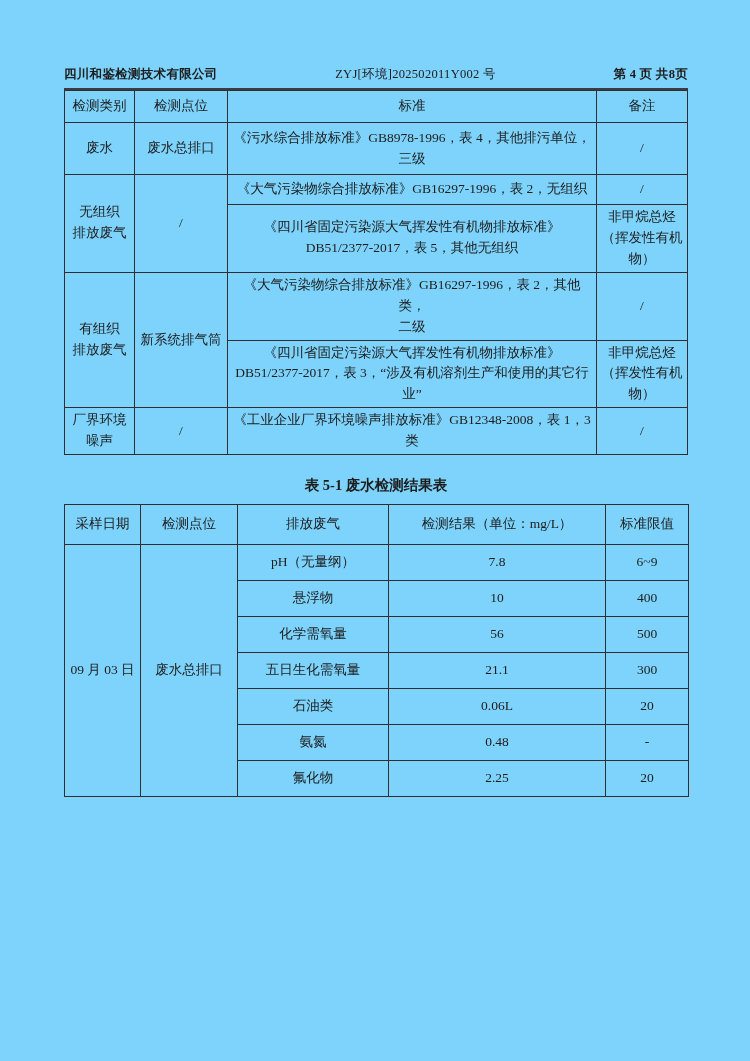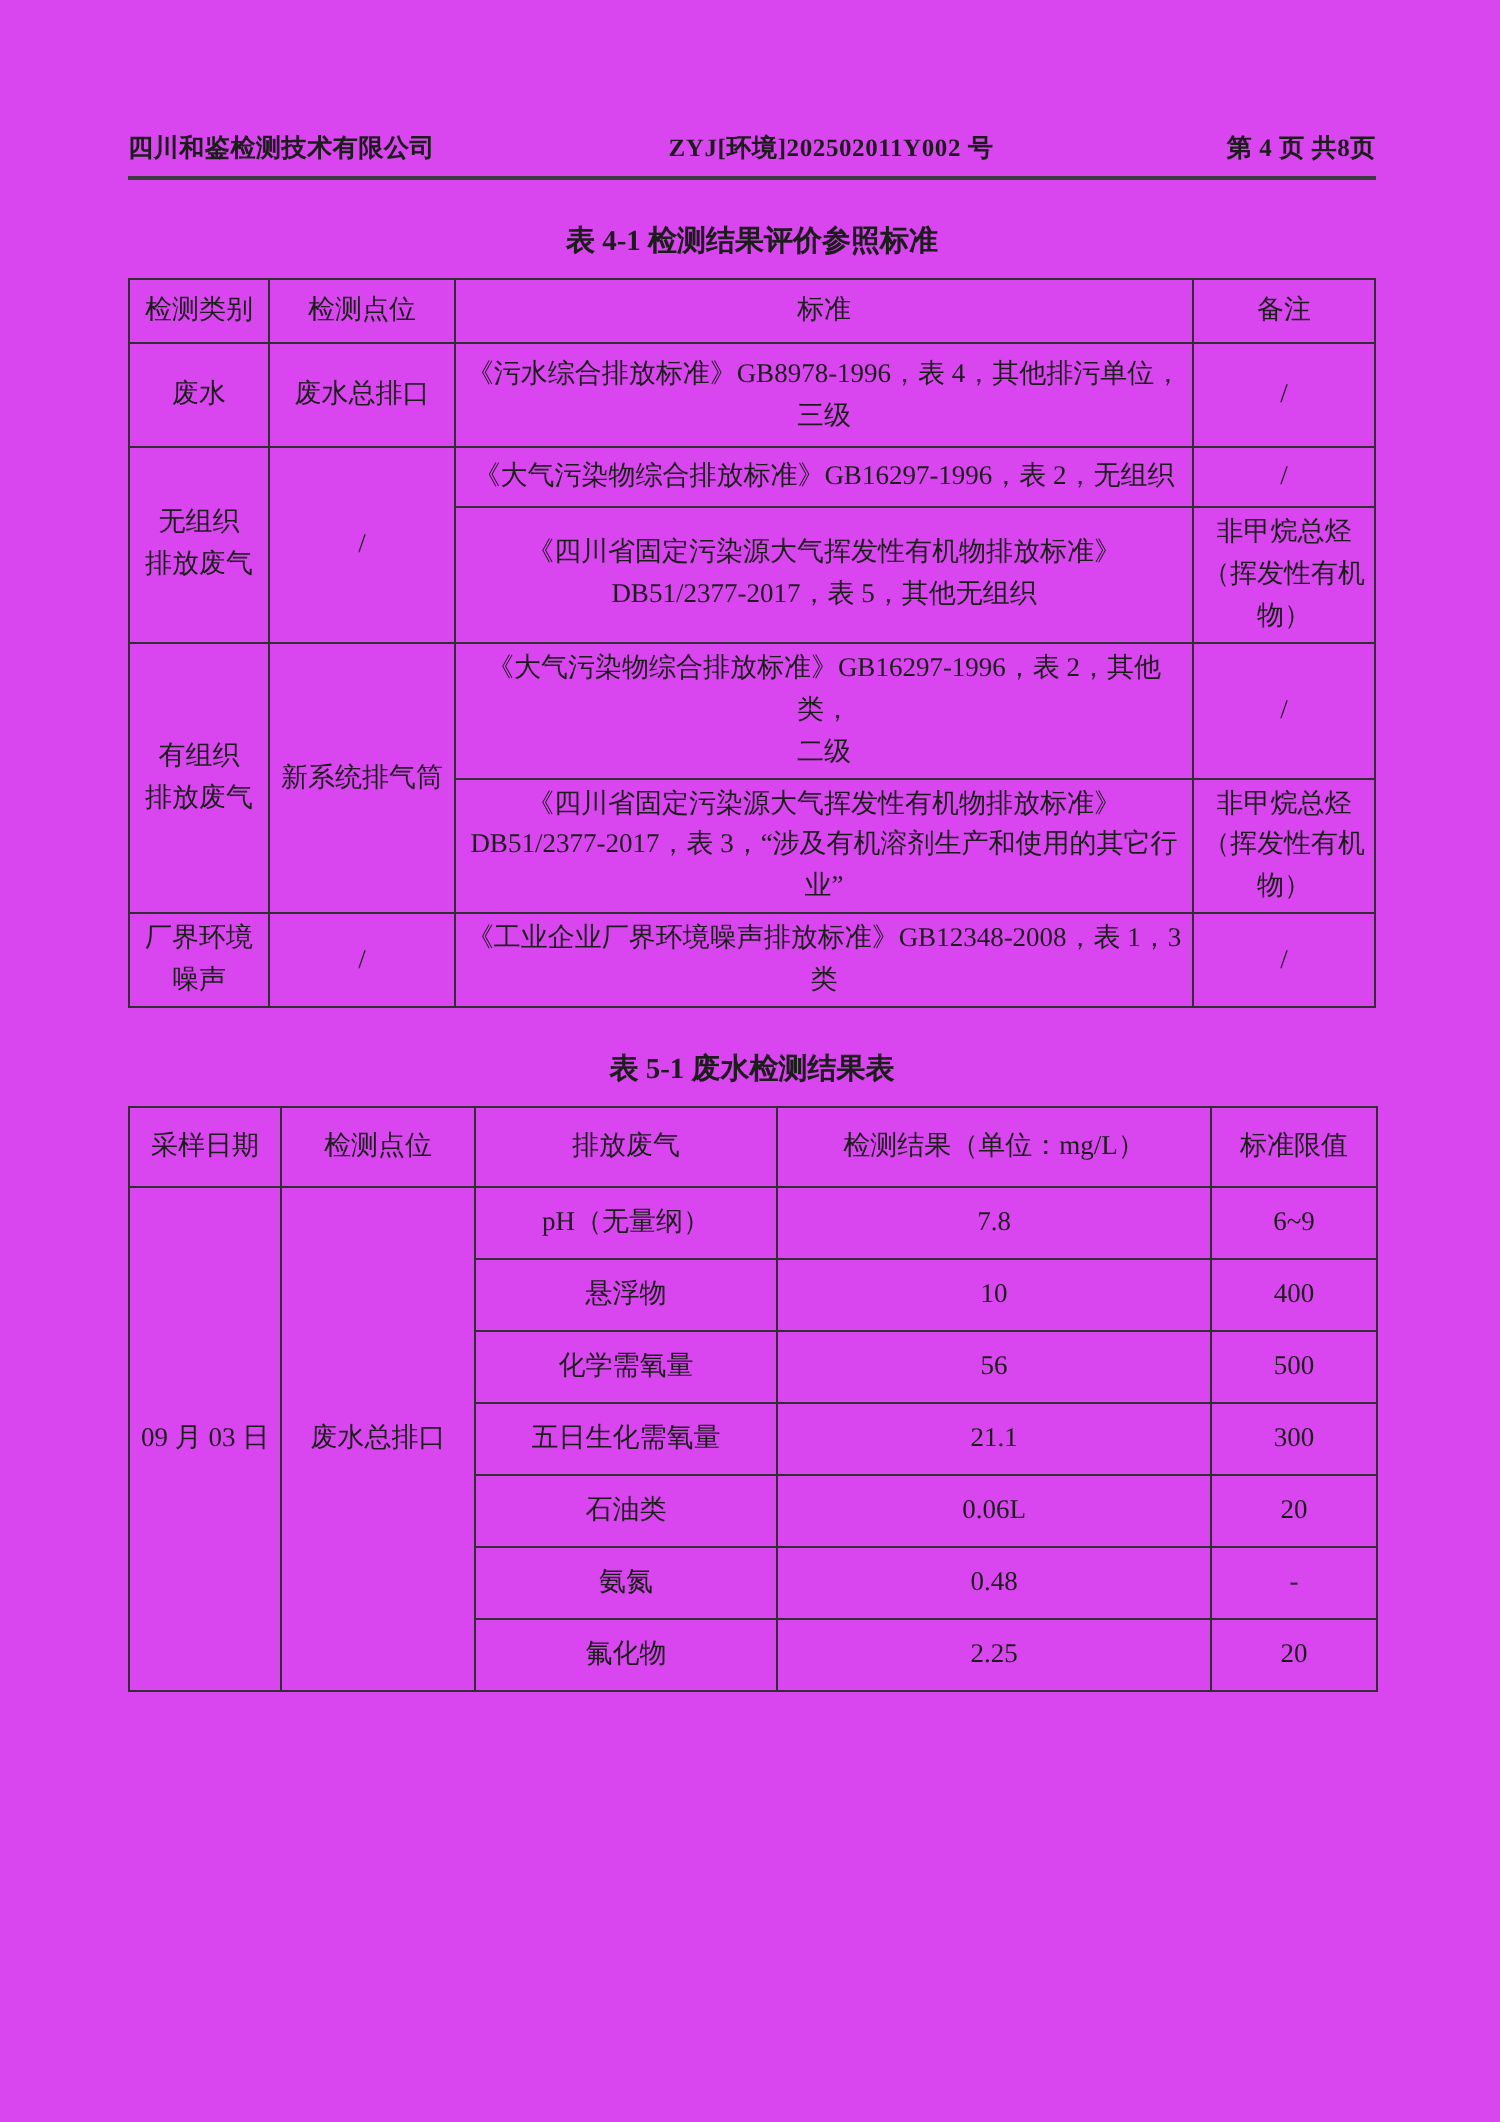--- a/index.html
+++ b/index.html
@@ -8,7 +8,7 @@
     width:750px; height:1061px;
     box-sizing:border-box;
     padding:66px 62px 0 64px;
-    background:#d946ef;
+    background:#7dd3fc;
     color:#1c1c1c;
     font-family:"Liberation Serif","DejaVu Serif",serif;
   }

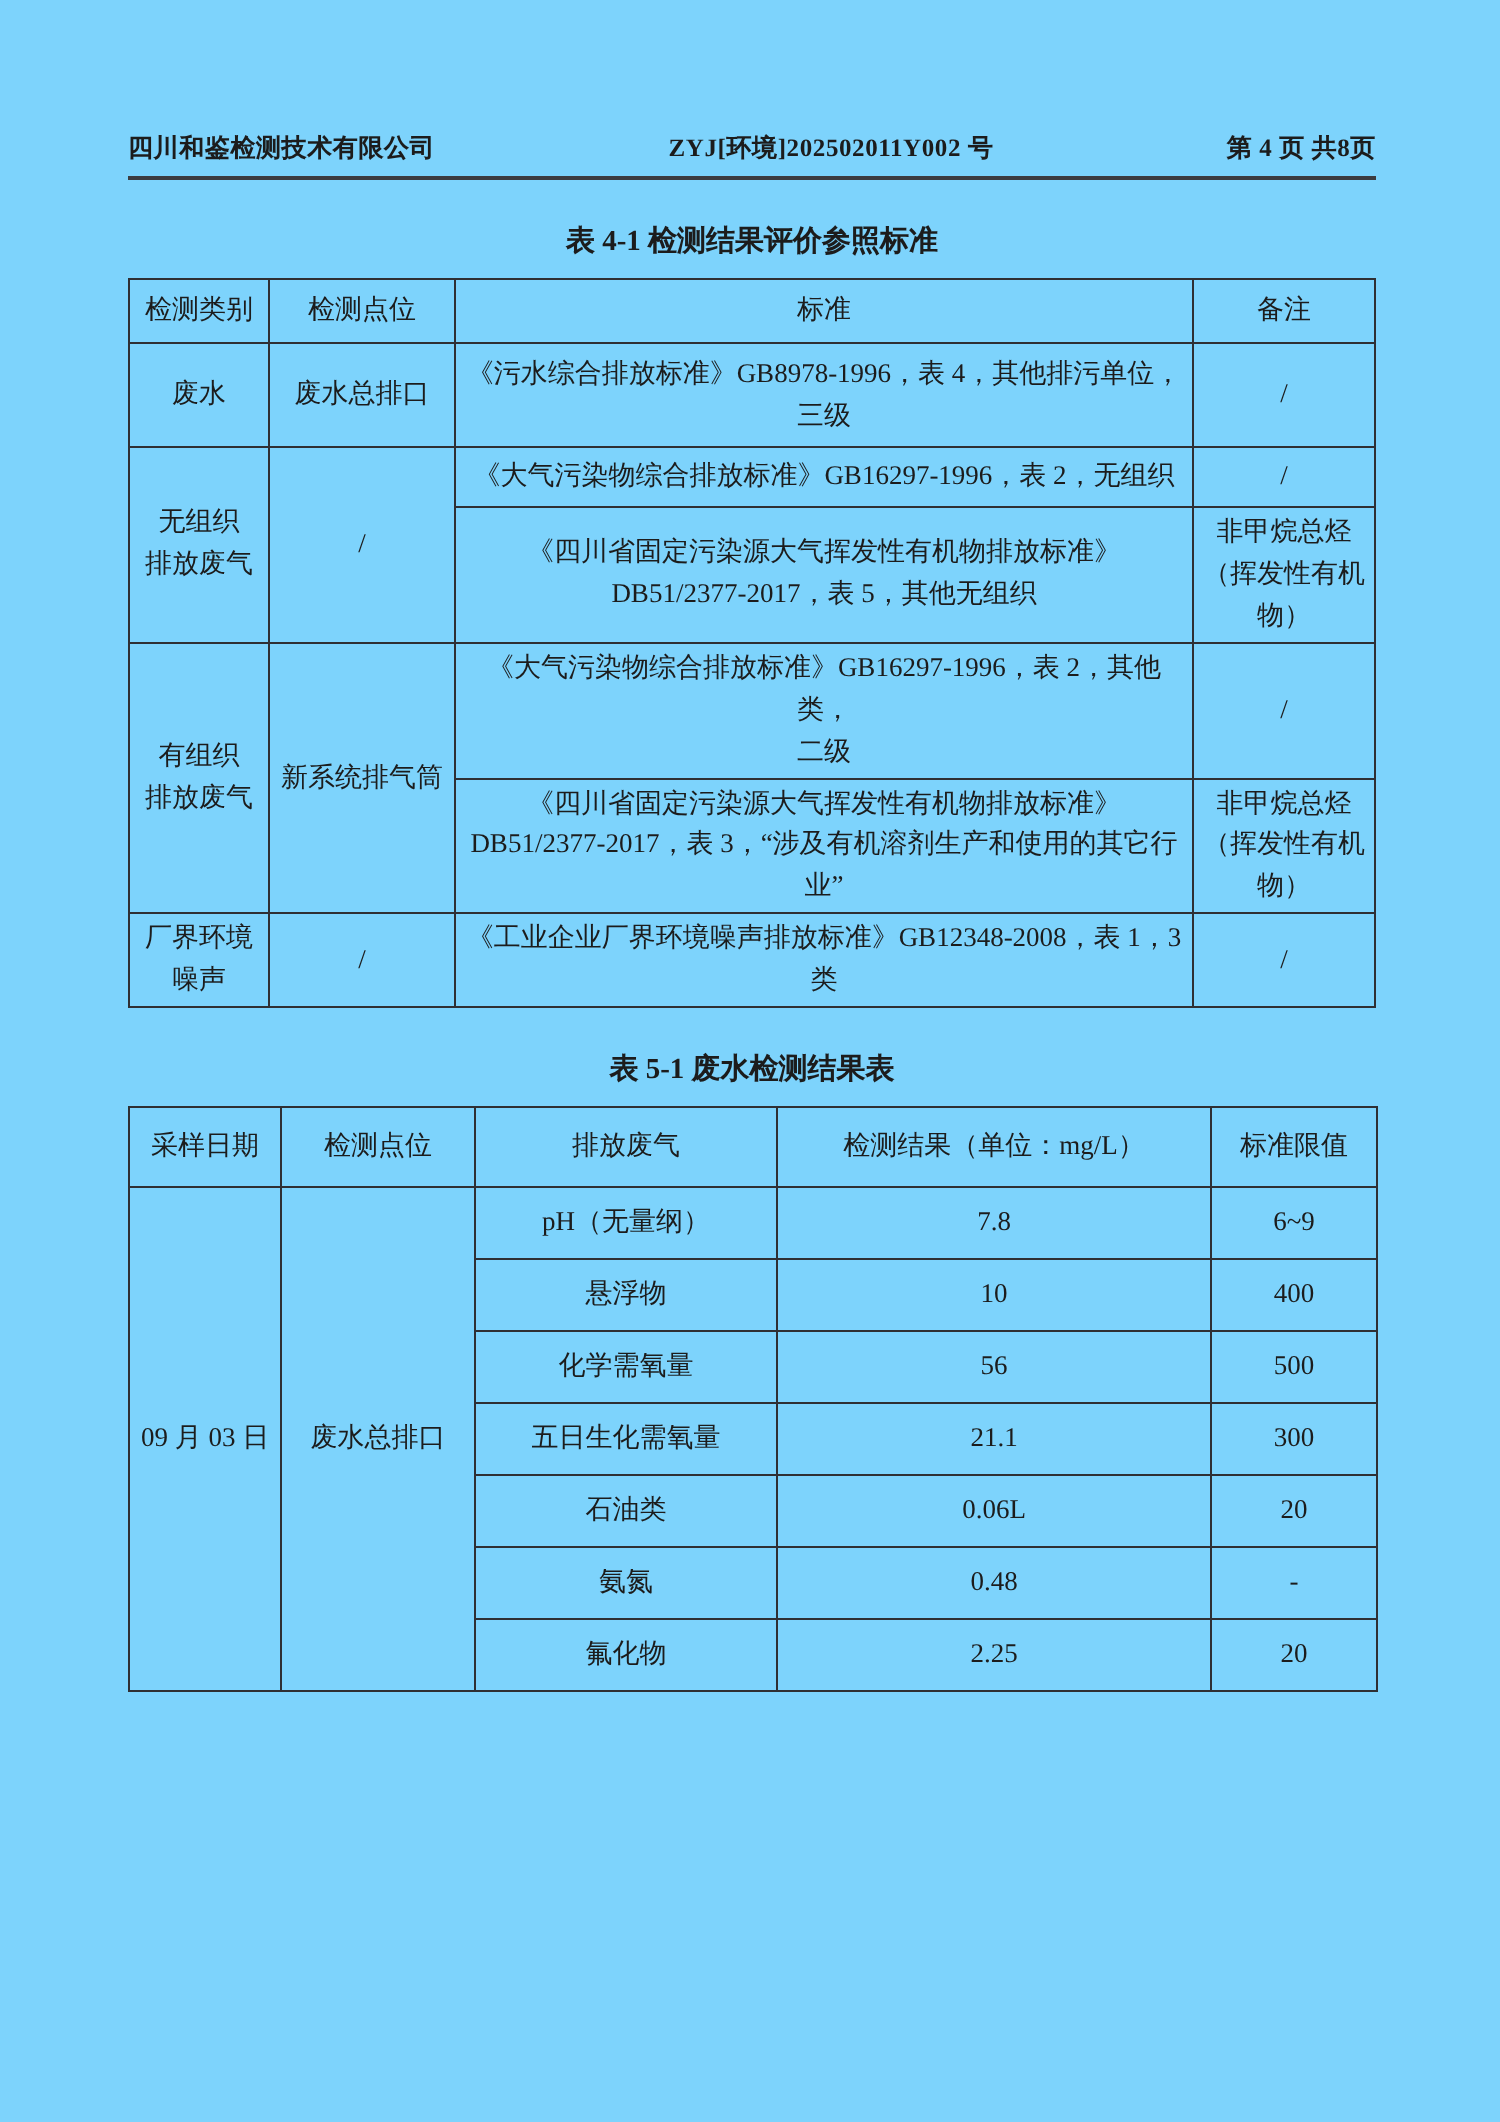--- a/index.html
+++ b/index.html
@@ -19,7 +19,7 @@
     padding-bottom:5px;
     border-bottom:2px solid #3c3c40;
   }
-  .doc-header .mid { font-weight:700; }
+  .doc-header .mid { font-weight:400; }
   .doc-header .right { font-weight:600; }
   
   .tbl-title {

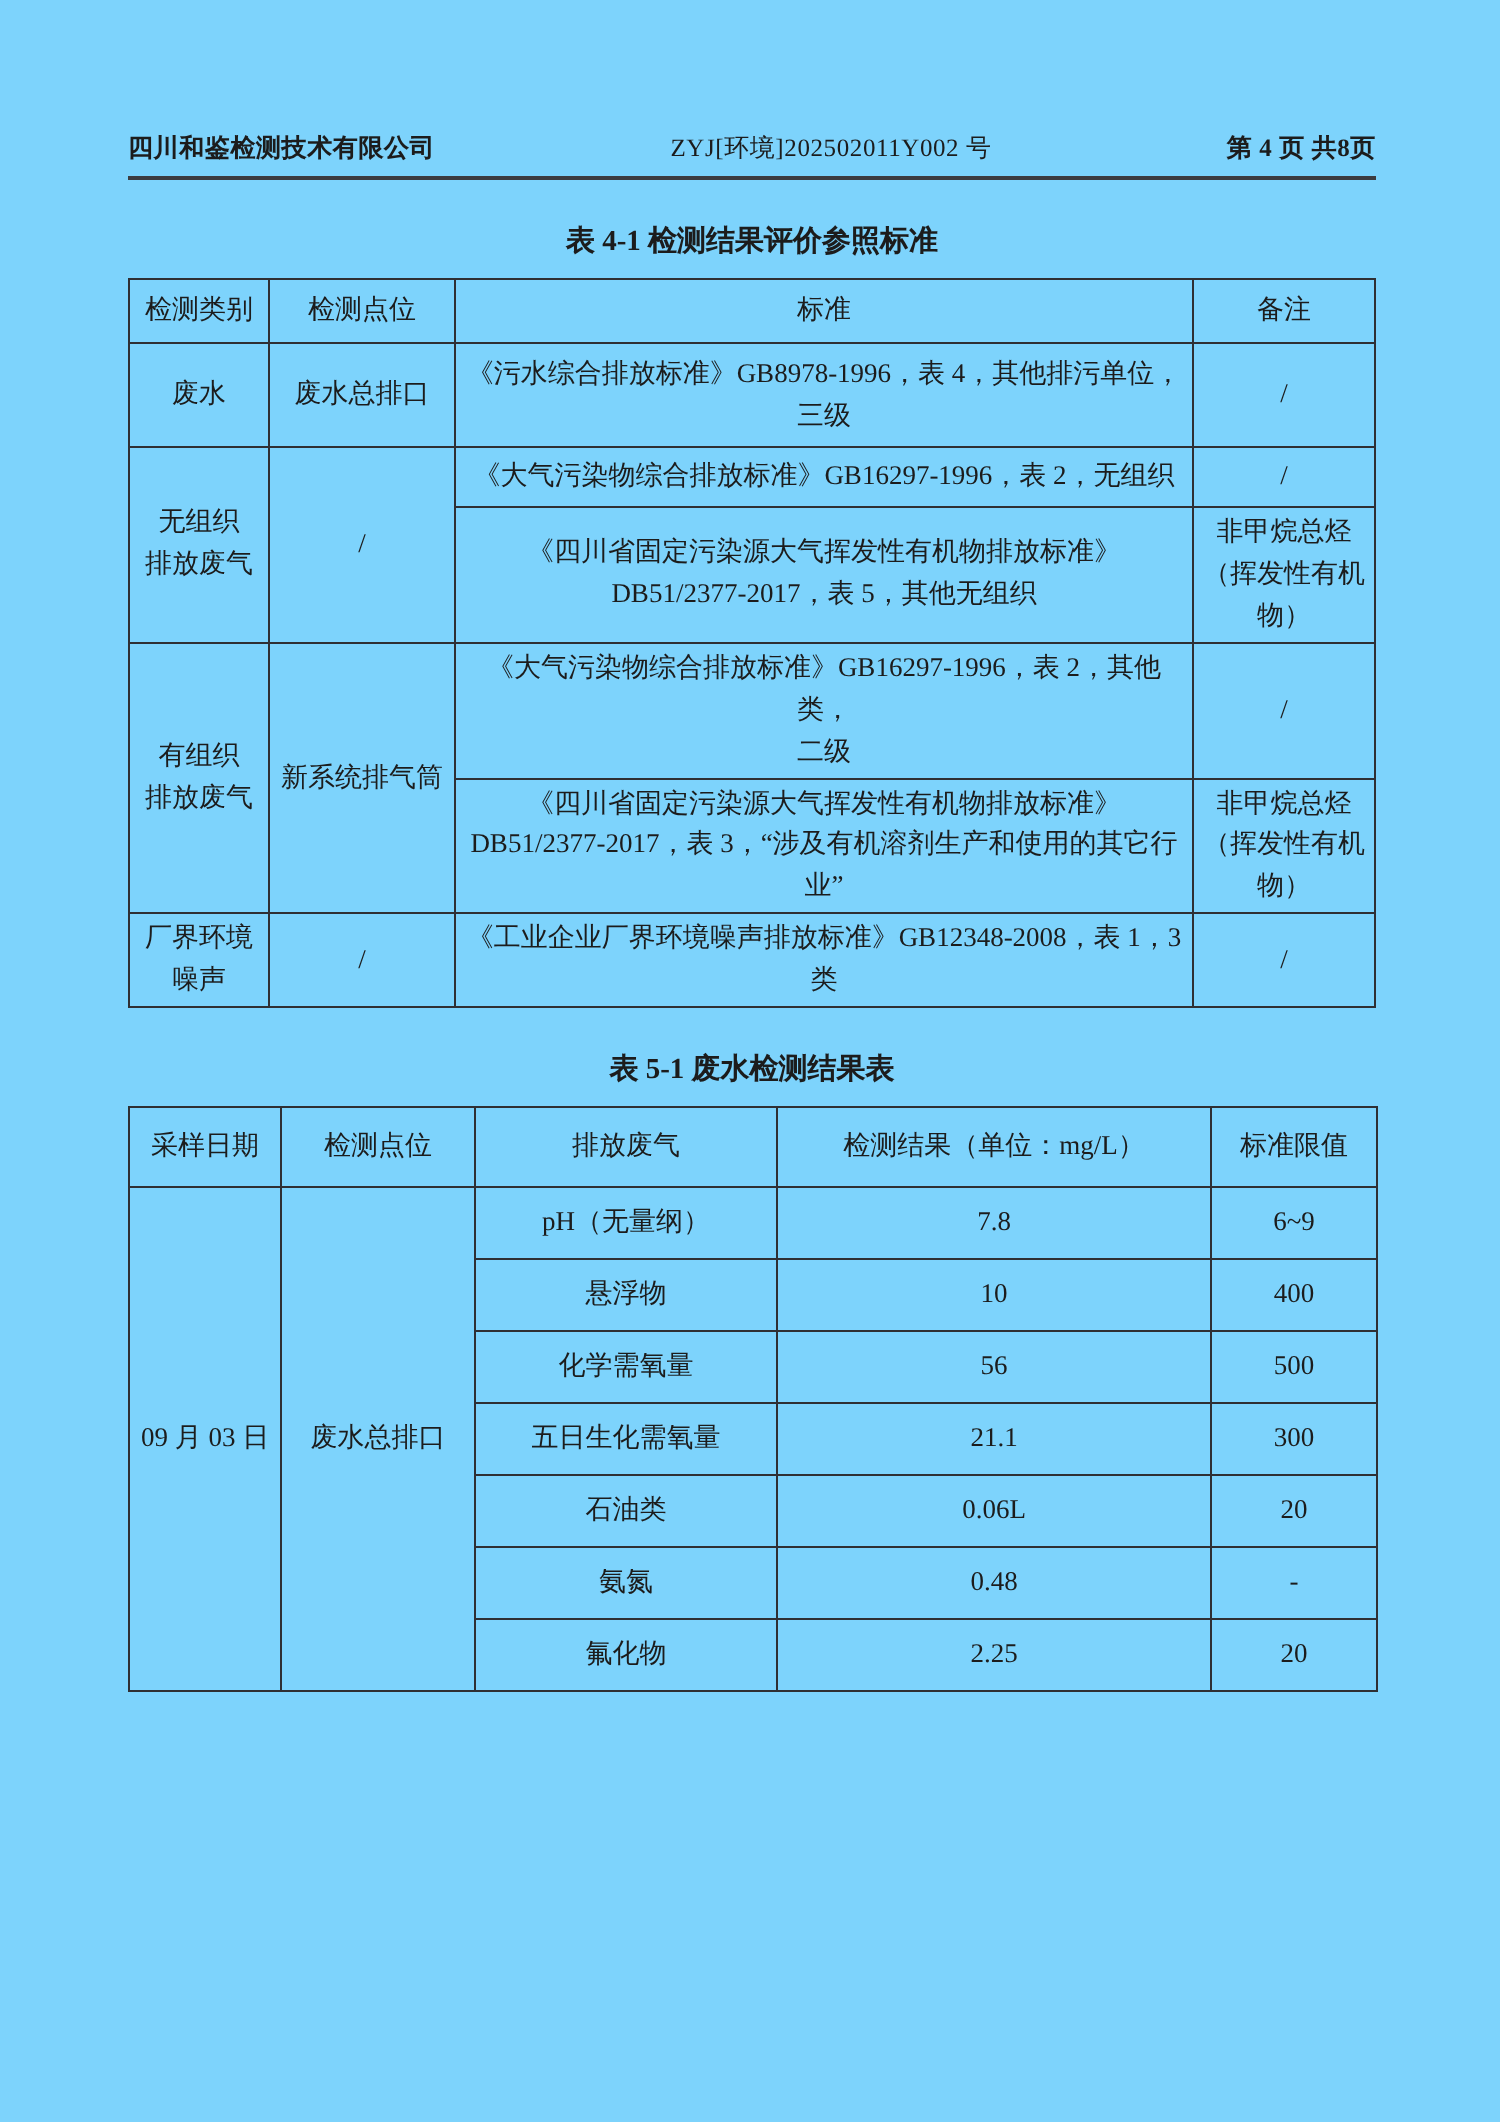--- a/index.html
+++ b/index.html
@@ -57,7 +57,6 @@
     <span class="right">第 4 页 共8页</span>
   </div>
 
-  <div class="tbl-title">表 4-1  检测结果评价参照标准</div>
 
   <table id="tbl41">
     <colgroup>

